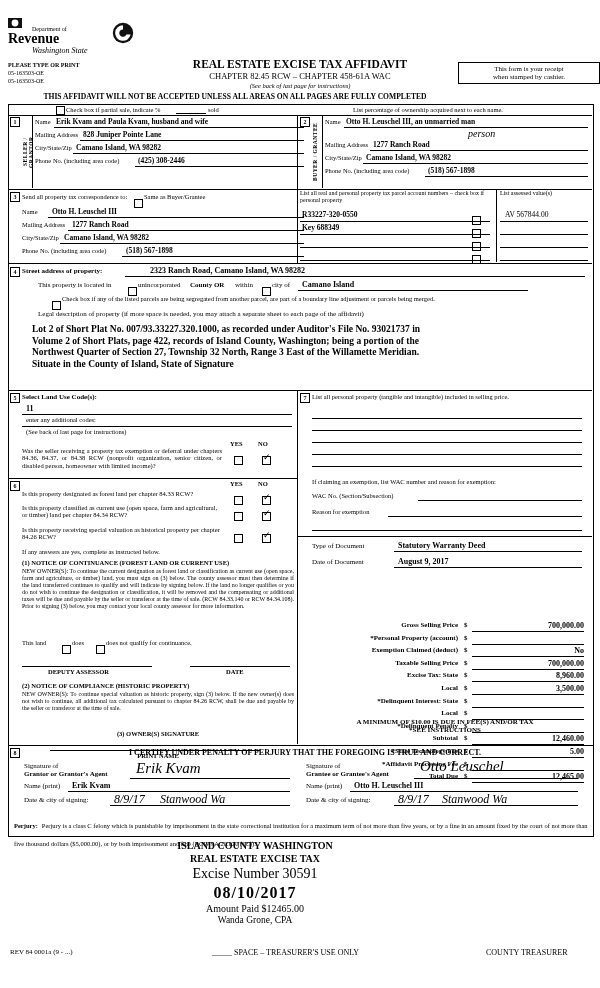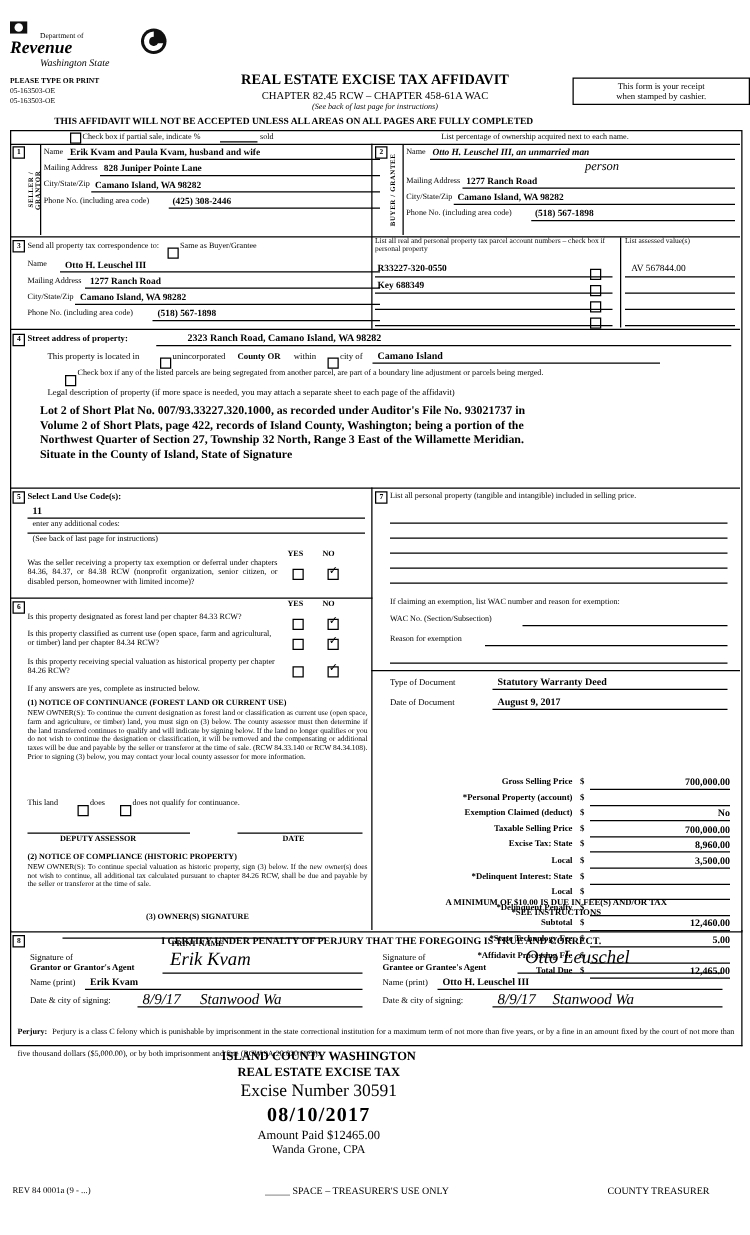--- a/index.html
+++ b/index.html
@@ -33,7 +33,7 @@
 
   <div class="abs" style="left:8px;top:26px;width:140px;">
     <div class="f6" style="margin-left:24px;">Department of</div>
-    <div class="b" style="font-size:14px;line-height:14px;margin-top:0px;font-style:italic;">Revenue</div>
+    <div class="b" style="font-size:14px;line-height:14px;margin-top:0px;">Revenue</div>
     <div class="i f8" style="margin-left:24px;">Washington State</div>
   </div>
 

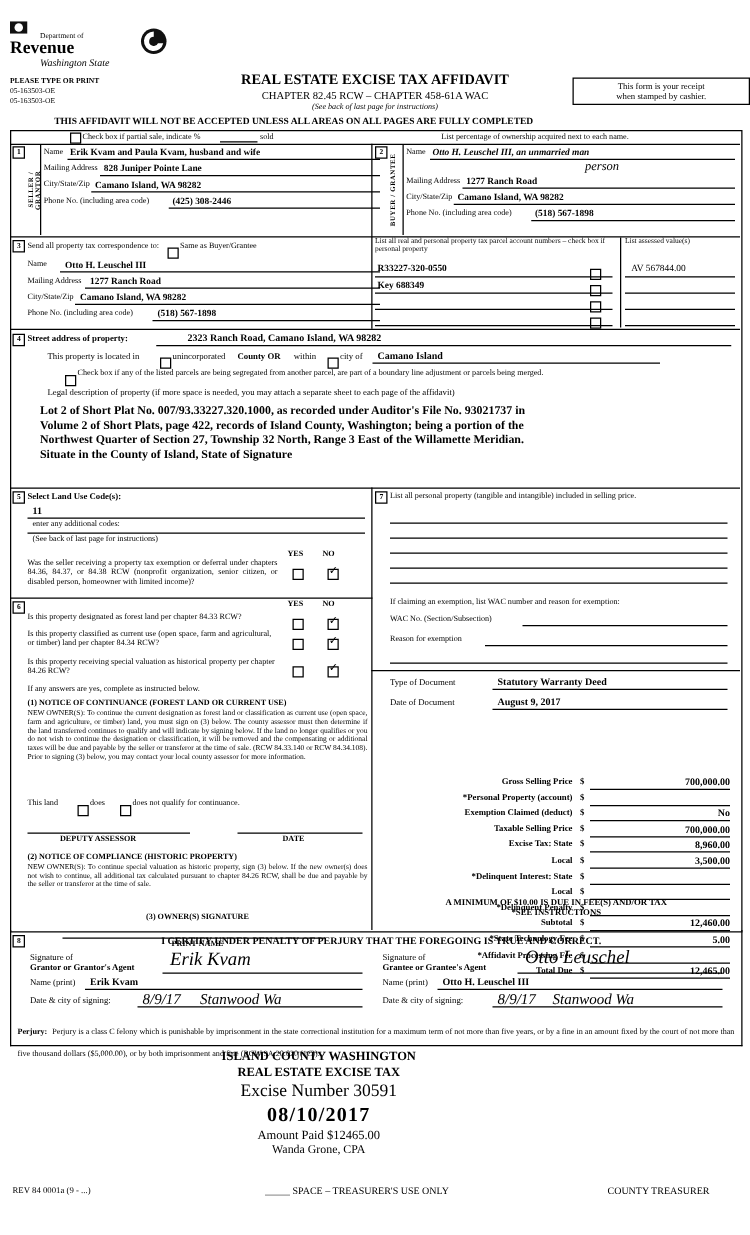--- a/index.html
+++ b/index.html
@@ -106,7 +106,7 @@
       <div class="sellerrot" style="left:2px;top:6px;height:60px;">BUYER / GRANTEE</div>
     </div>
     <span class="abs f65" style="left:25px;top:2px;">Name</span>
-    <span class="abs f75 b" style="left:46px;top:1px;font-style:italic;">Otto H. Leuschel III, an unmarried man</span>
+    <span class="abs f75 b" style="left:46px;top:1px;">Otto H. Leuschel III, an unmarried man</span>
     <div class="abs ul-line" style="left:44px;top:11px;width:244px;"></div>
     <span class="abs hand" style="left:168px;top:12px;font-size:10px;">person</span>
 

